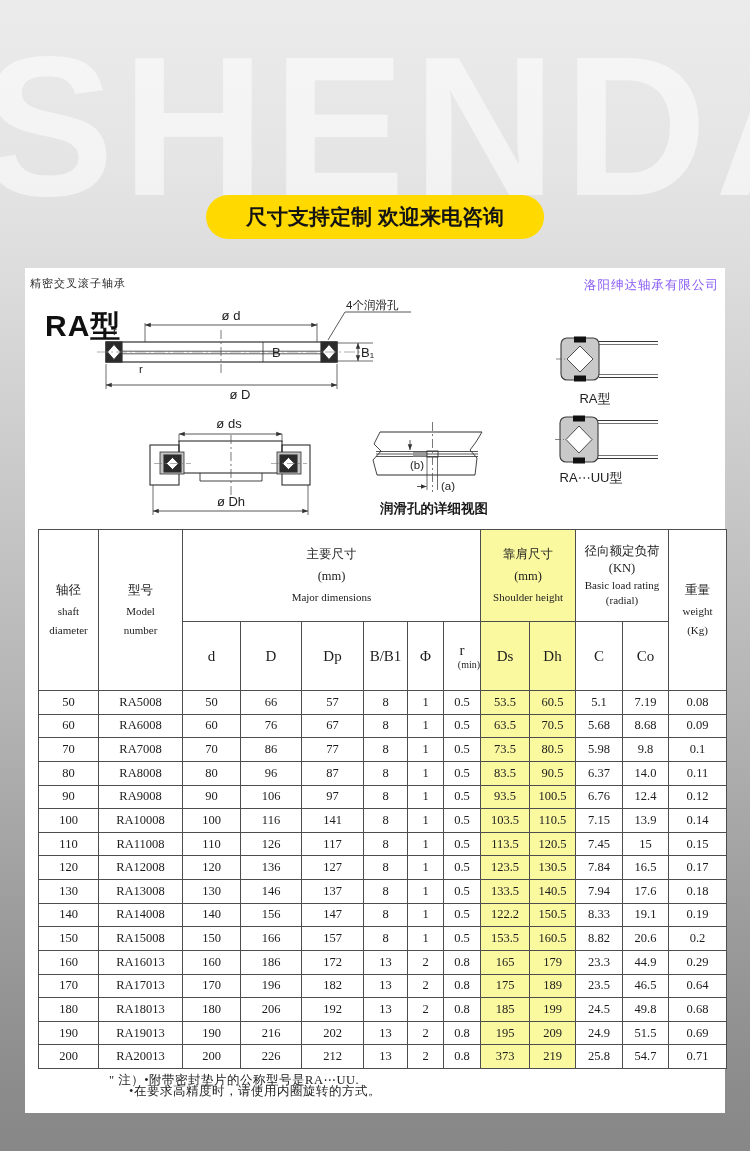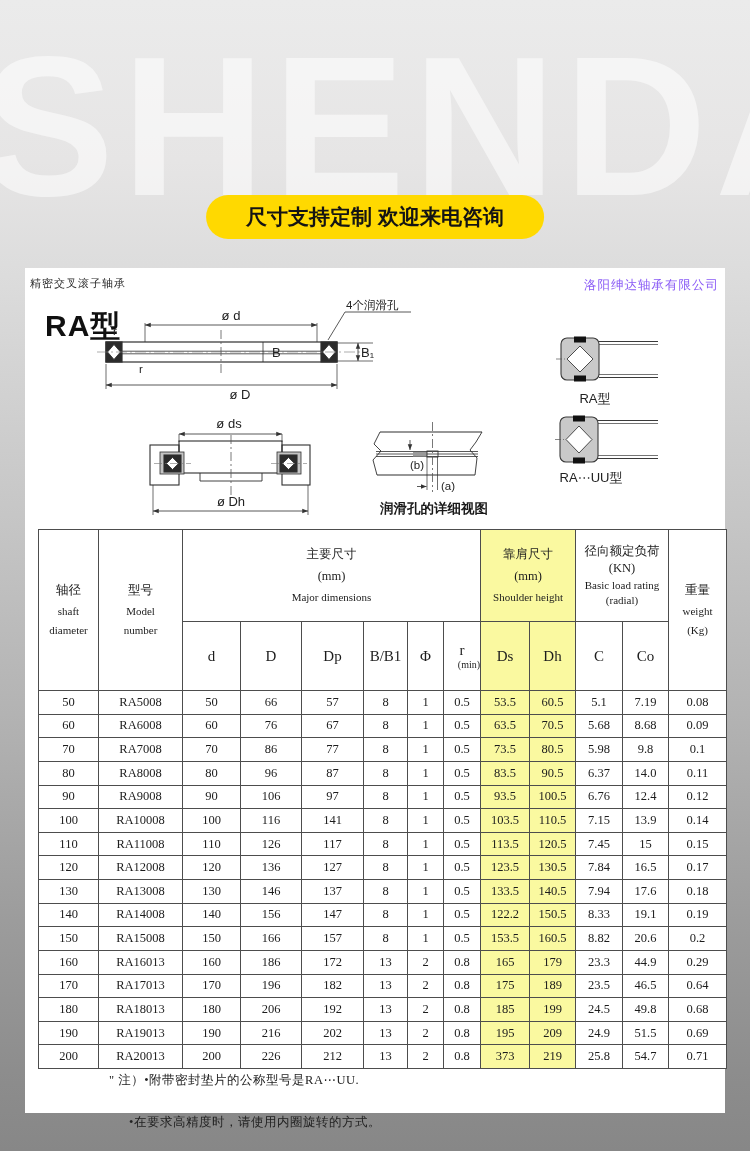--- a/index.html
+++ b/index.html
@@ -56,7 +56,7 @@
   .hl{background:var(--highlight-yellow,#FAF9A0);}
   .note{position:absolute;font-size:12.5px;color:#222;font-family:"Liberation Serif",serif;letter-spacing:0.5px;white-space:nowrap;}
   .note1{left:84px;top:804px;}
-  .note2{left:104px;top:846px;}
+  .note2{left:104px;top:815px;}
 </style>
 </head>
 <body>

